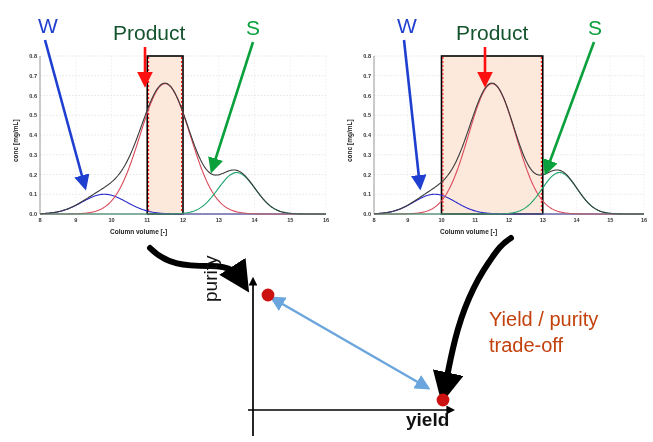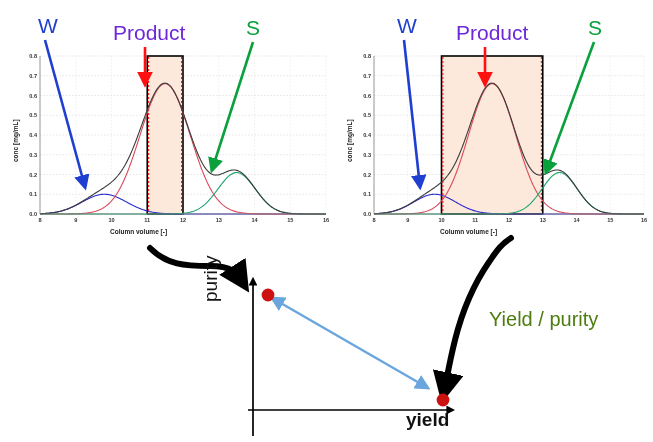--- a/index.html
+++ b/index.html
@@ -10,7 +10,7 @@
   .lbl{position:absolute;font-family:"Liberation Sans",sans-serif;
        font-size:21px;line-height:1;white-space:nowrap;}
   .lbl.w{color:#1f3fd0;}
-  .lbl.p{color:#6d28d9;}
+  .lbl.p{color:#14532d;}
   .lbl.s{color:#0aa13c;}
   .tradeoff{position:absolute;left:489px;top:307px;width:160px;
             font-size:20px;color:#4d7c0f;line-height:1.28;}

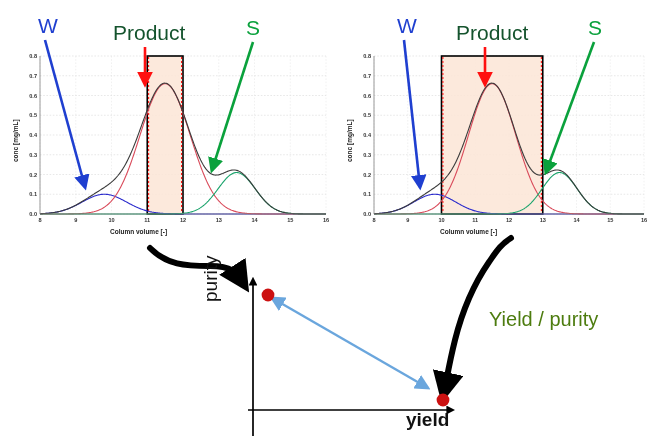--- a/index.html
+++ b/index.html
@@ -13,7 +13,7 @@
   .lbl.p{color:#14532d;}
   .lbl.s{color:#0aa13c;}
   .tradeoff{position:absolute;left:489px;top:307px;width:160px;
-            font-size:20px;color:#4d7c0f;line-height:1.28;}
+            font-size:20px;color:#c2410c;line-height:1.28;}
   .axlabel{position:absolute;font-size:19px;color:#111;}
   .yield-lbl{left:406px;top:409px;font-weight:bold;}
   .purity-lbl{left:200px;top:302px;transform:rotate(-90deg);

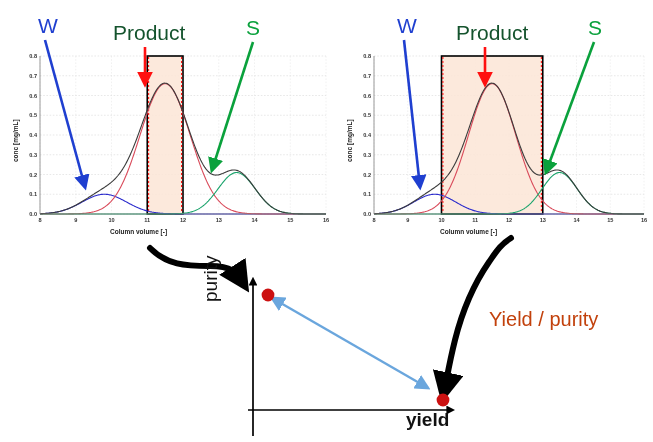--- a/index.html
+++ b/index.html
@@ -216,6 +216,7 @@
 
   <div class="tradeoff">
     <div>Yield / purity</div>
+    <div>trade-off</div>
   </div>
 
 </div>

